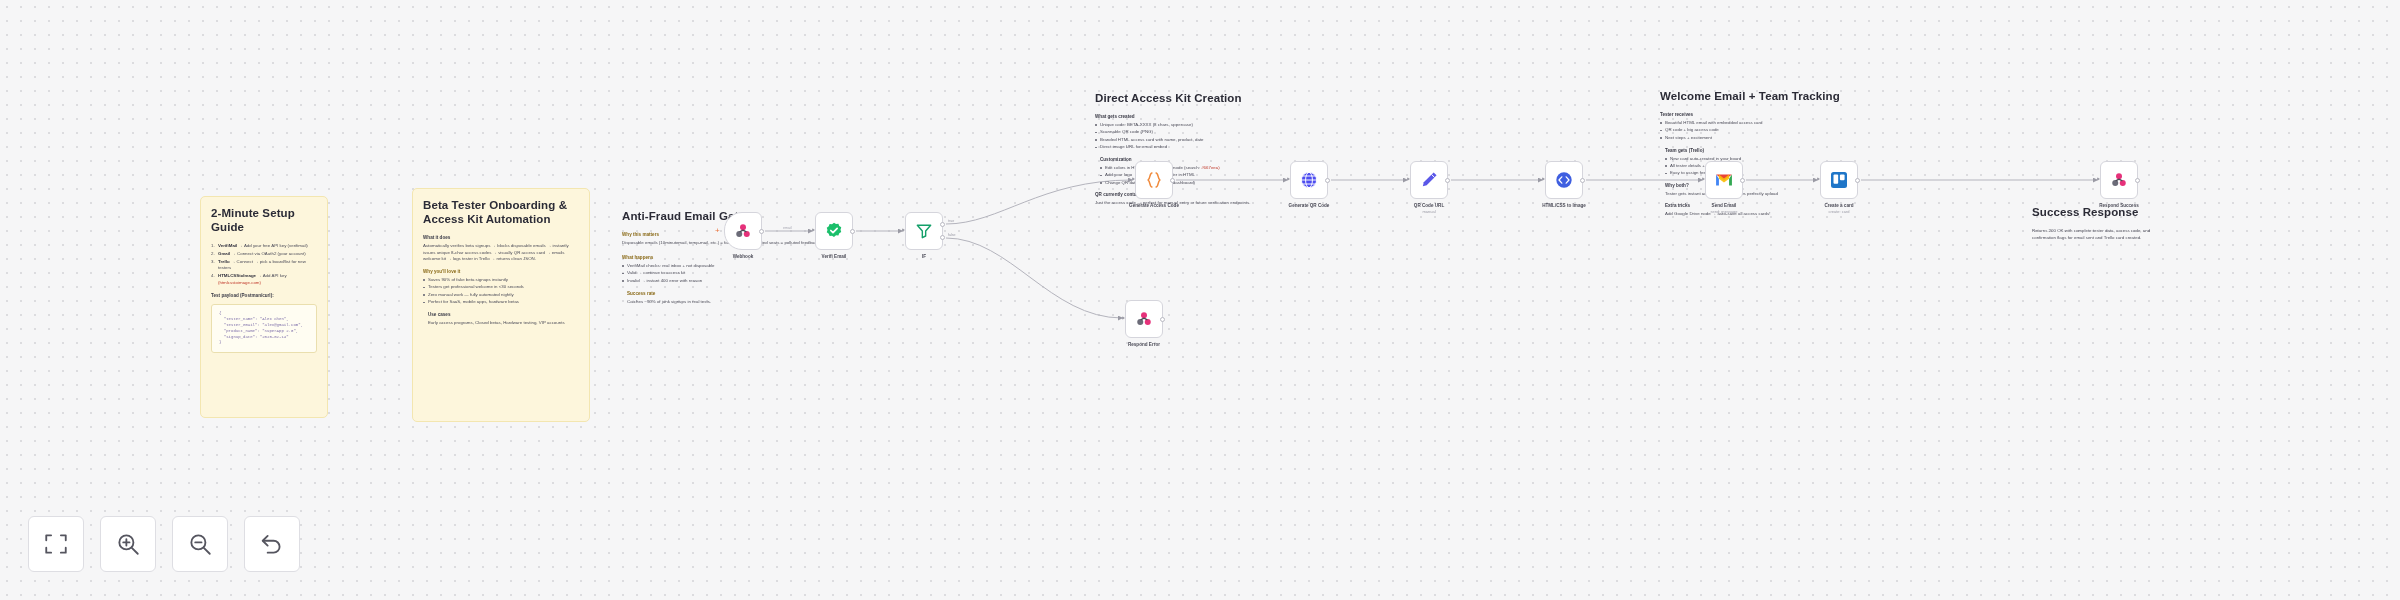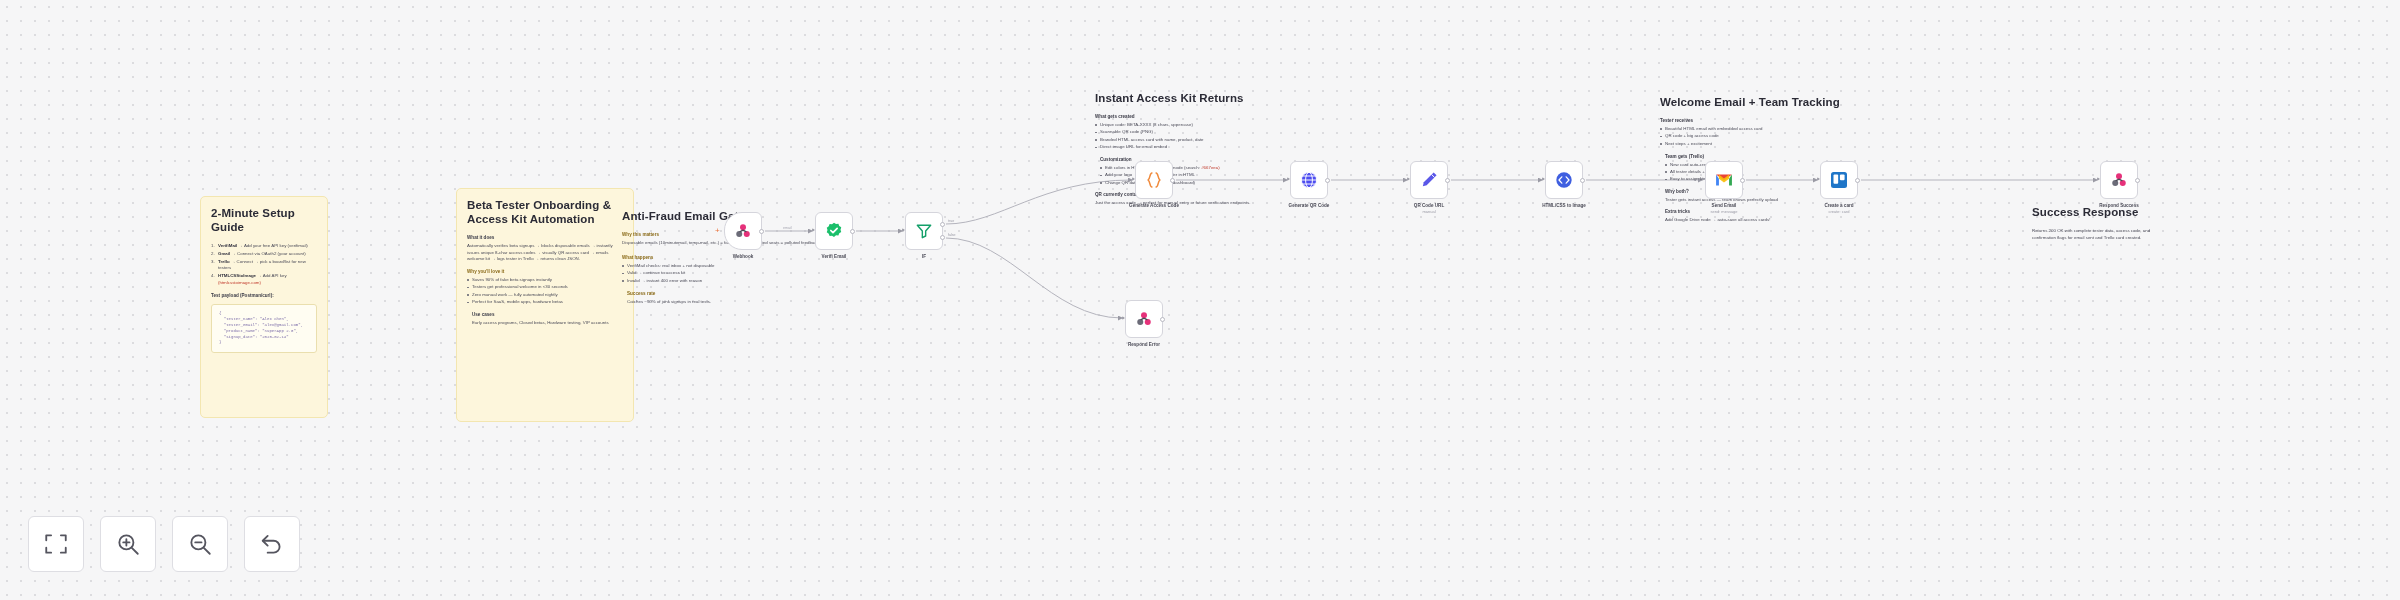--- a/index.html
+++ b/index.html
@@ -213,7 +213,7 @@
   </div>
 
   <div class="note plain" style="left:1085px; top:82px; width:330px; height:130px;">
-    <h2>Instant Access Kit Returns</h2>
+    <h2>Direct Access Kit Creation</h2>
     <div class="sub">What gets created</div>
     <ul>
       <li>Unique code: BETA-XXXX (8 chars, uppercase)</li>

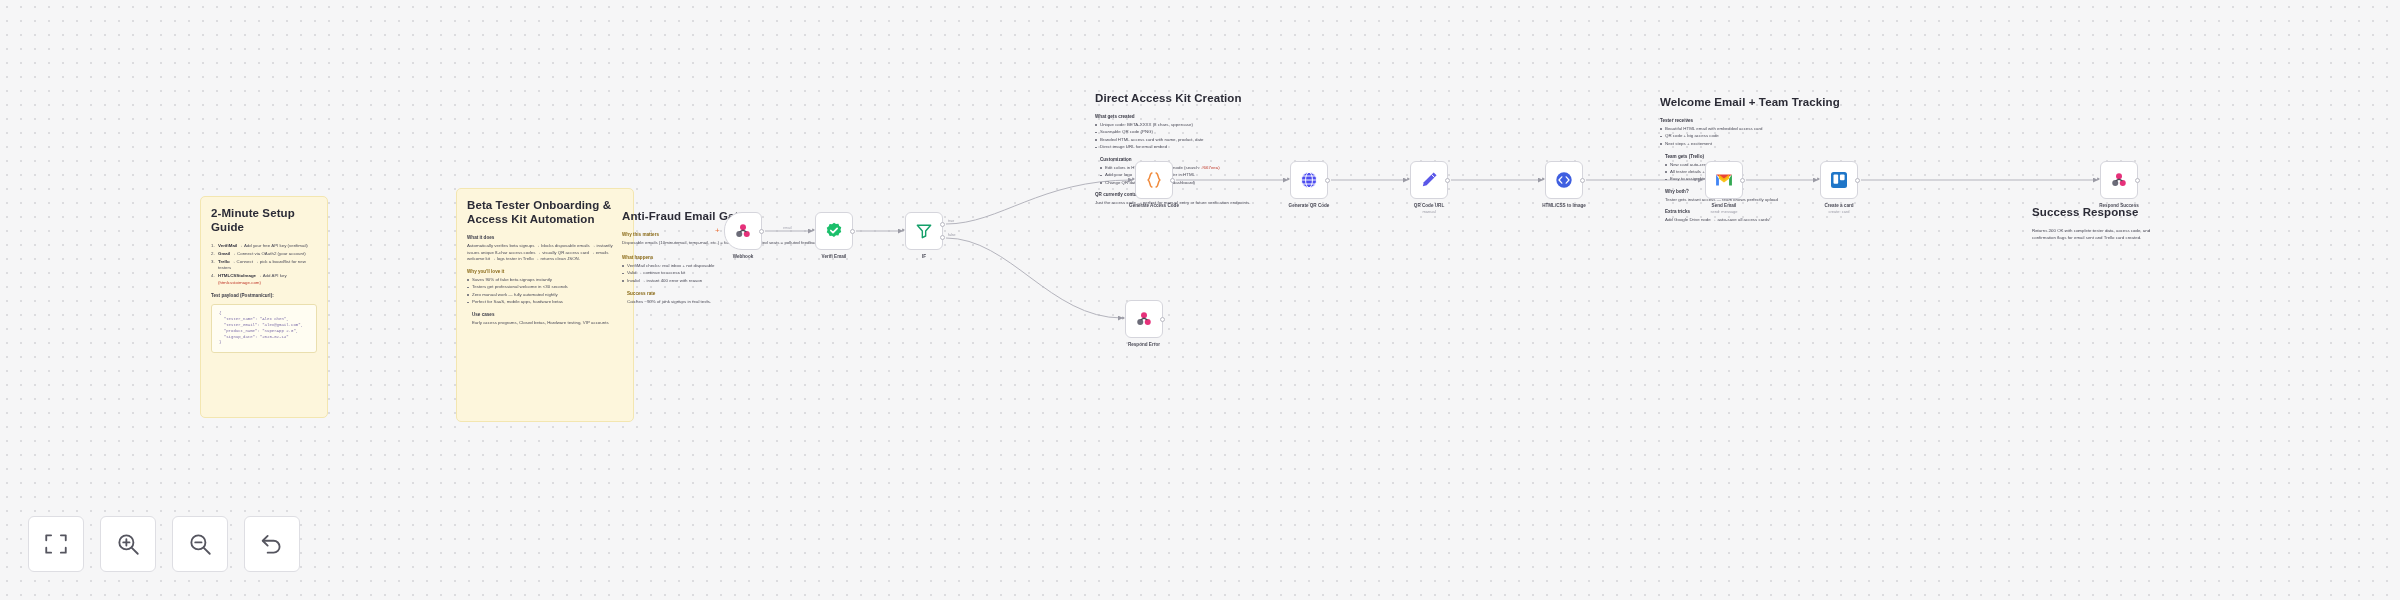--- a/index.html
+++ b/index.html
@@ -231,7 +231,7 @@
     <p>Just the access code — perfect for manual entry or future verification endpoints.</p>
   </div>
 
-  <div class="note plain" style="left:1650px; top:86px; width:300px; height:140px;">
+  <div class="note plain" style="left:1650px; top:80px; width:300px; height:140px;">
     <h2>Welcome Email + Team Tracking</h2>
     <div class="sub">Tester receives</div>
     <ul>

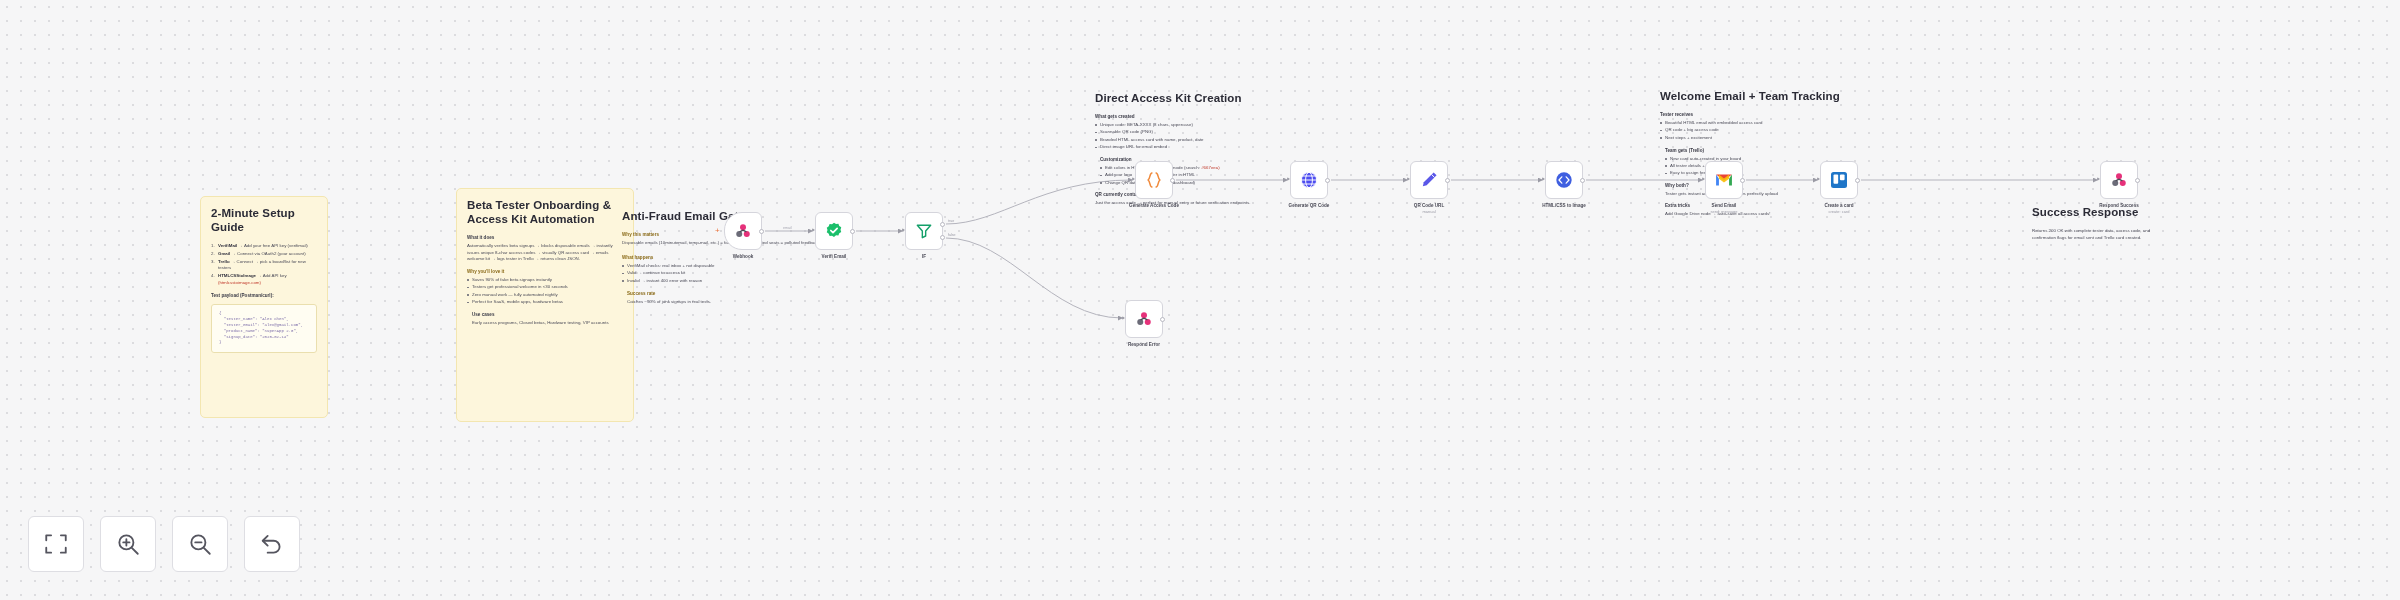--- a/index.html
+++ b/index.html
@@ -183,7 +183,7 @@
 }</div>
   </div>
 
-  <div class="note yellow" style="left:412px; top:188px; width:178px; height:234px;margin-left:44px;">
+  <div class="note yellow" style="left:412px; top:188px; width:178px; height:234px;">
     <h2>Beta Tester Onboarding &amp; Access Kit Automation</h2>
     <div class="sub">What it does</div>
     <p>Automatically verifies beta signups → blocks disposable emails → instantly issues unique 8-char access codes → visually QR access card → emails welcome kit → logs tester in Trello → returns clean JSON.</p>

